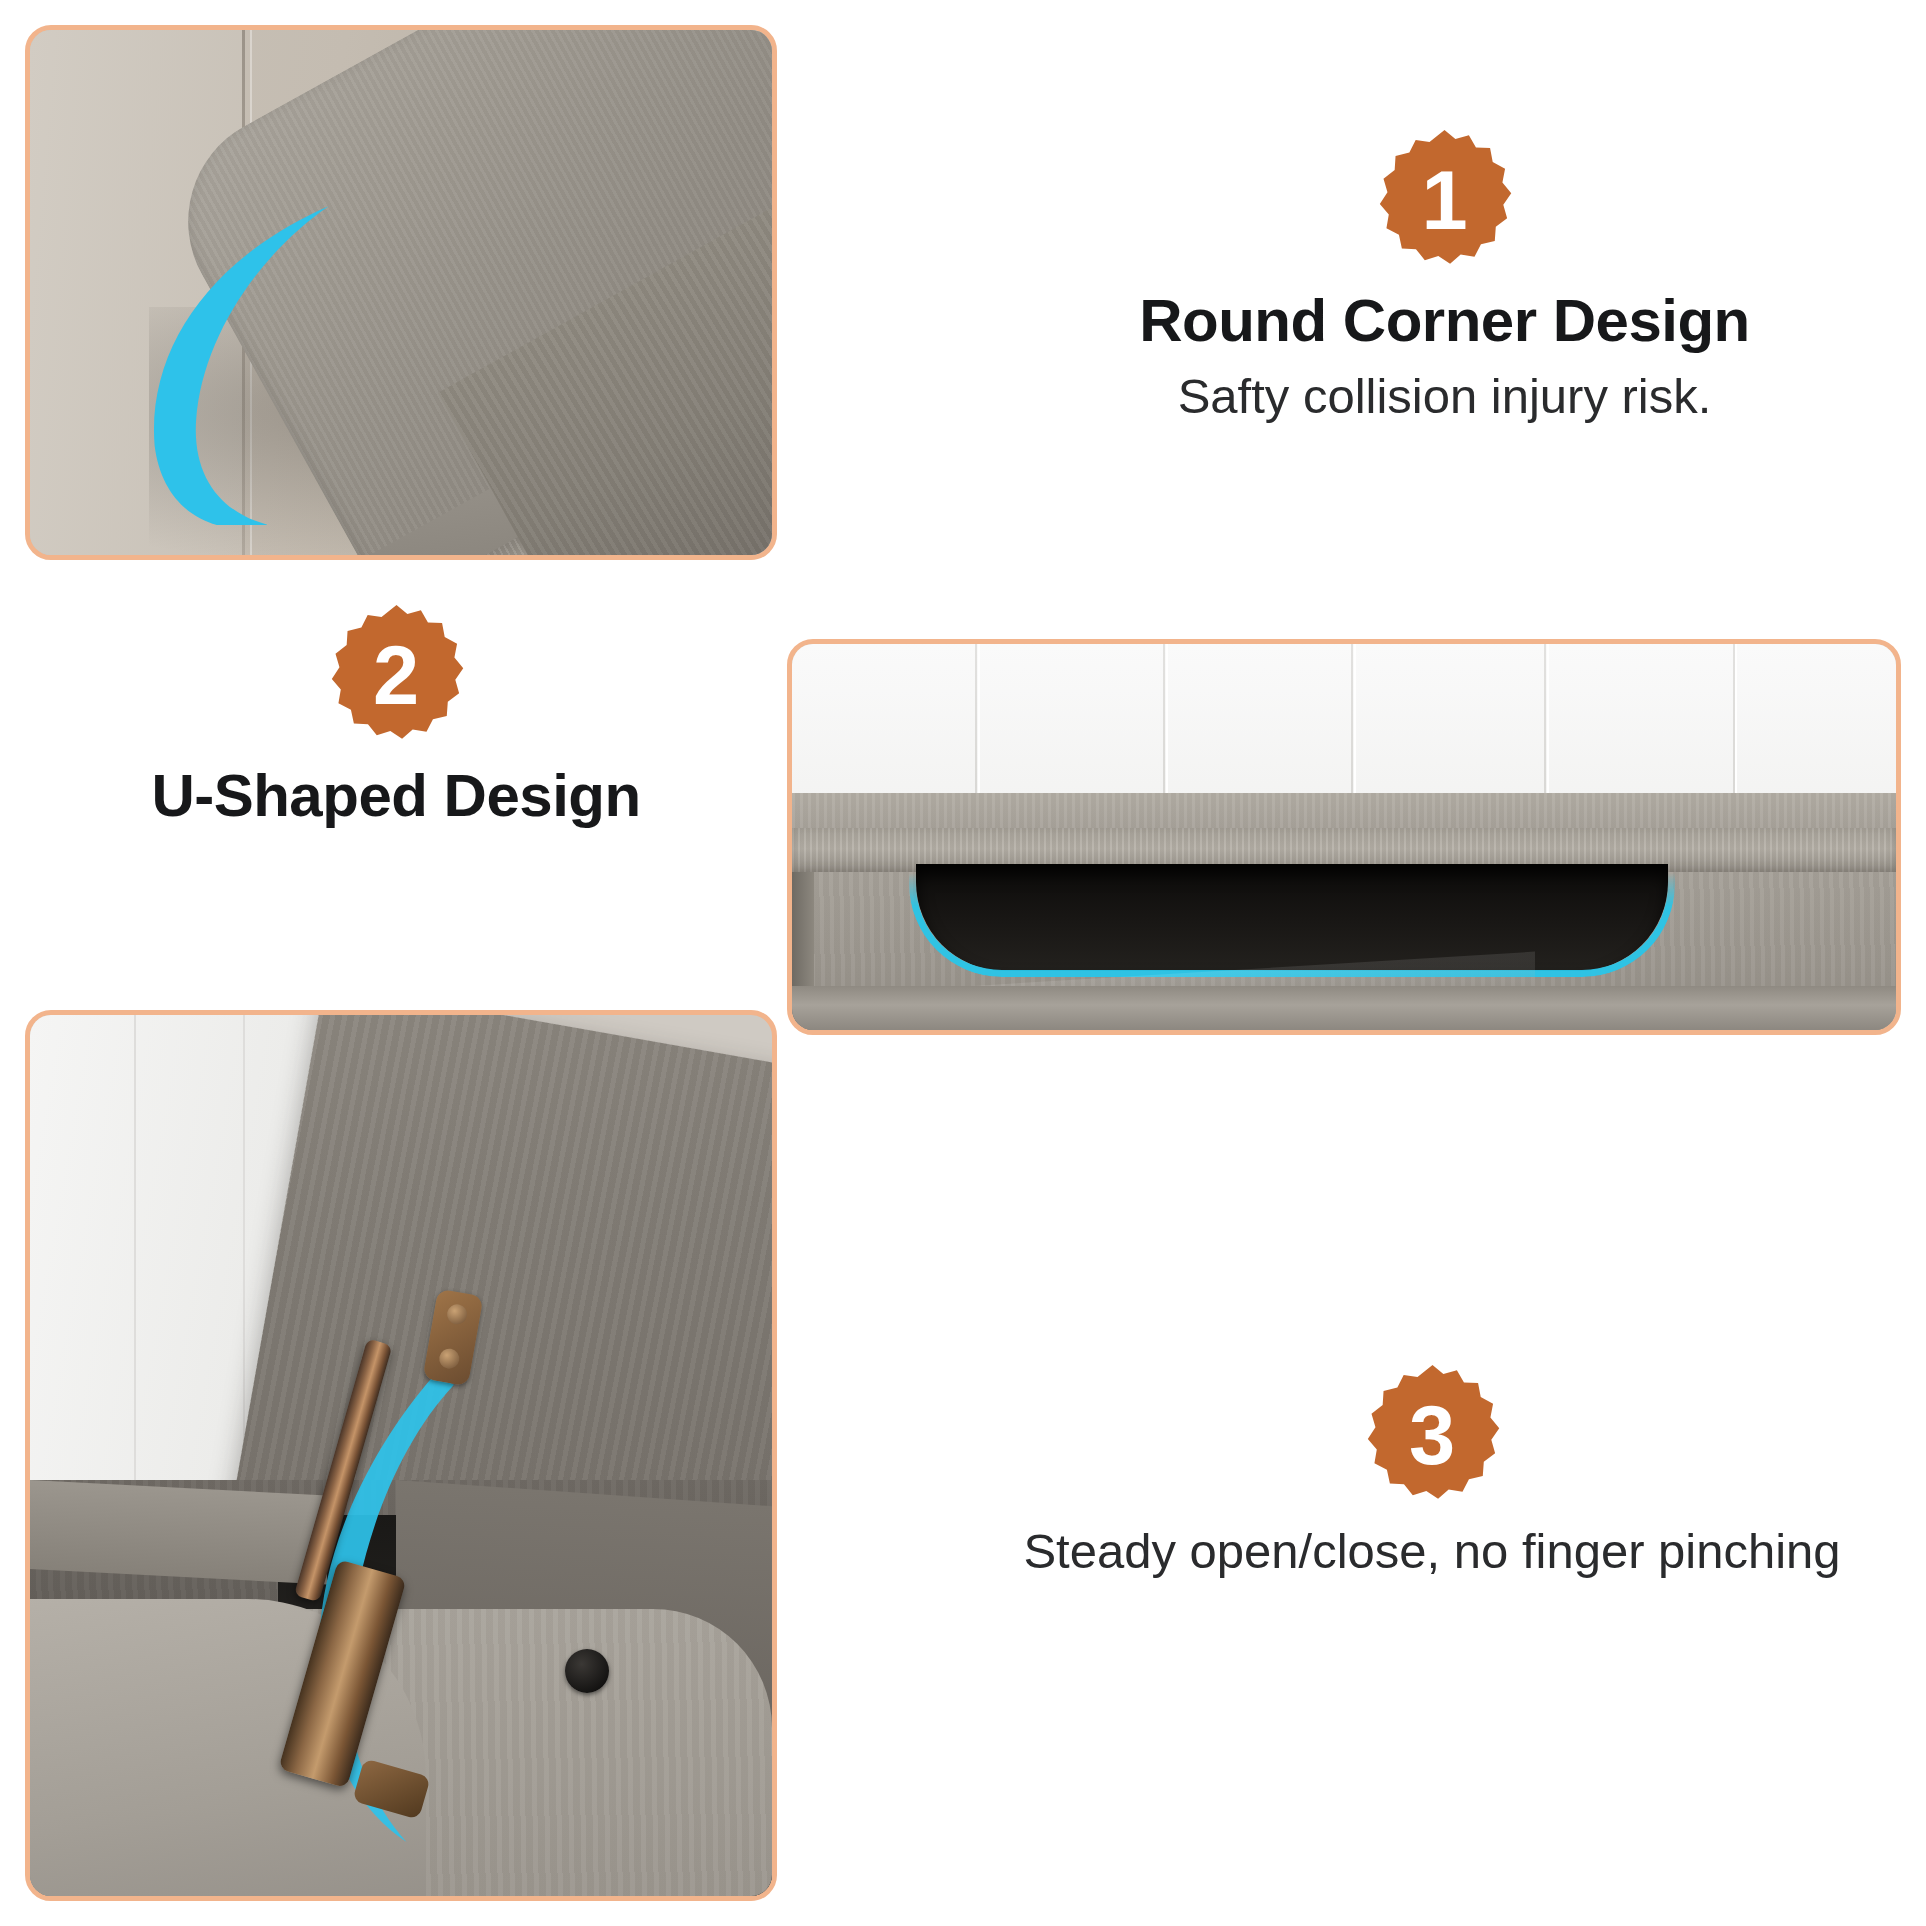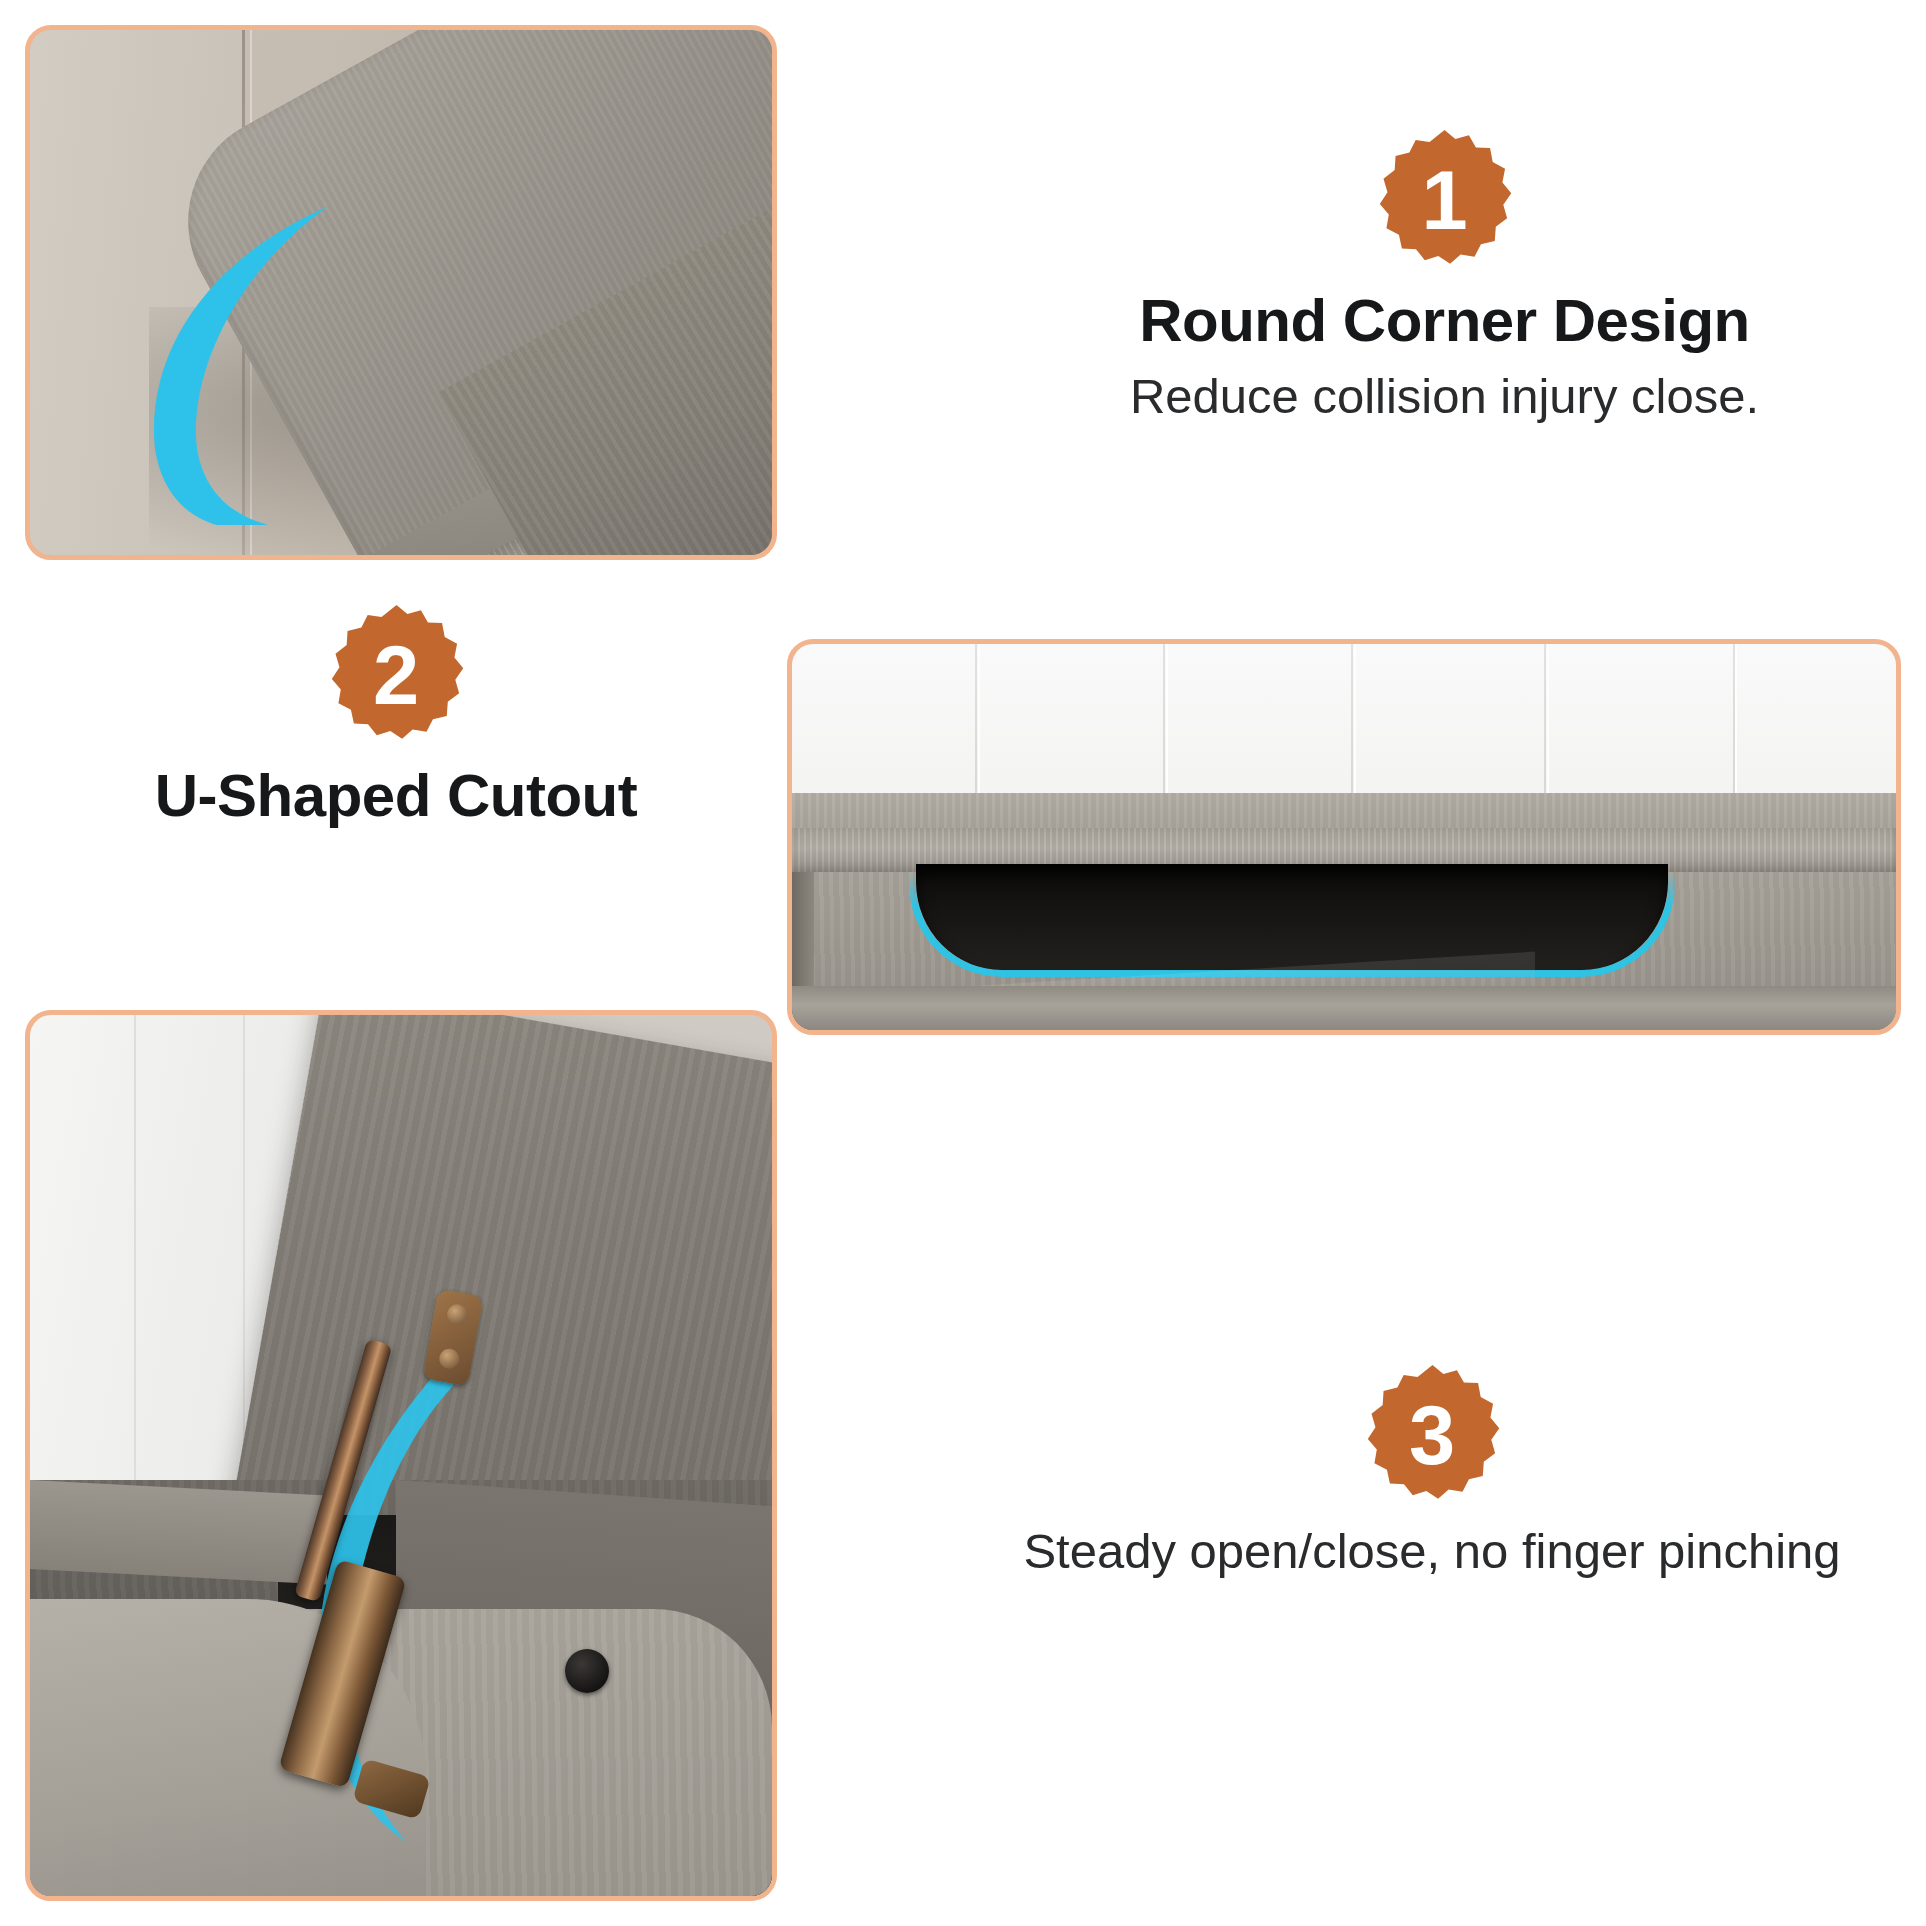--- a/index.html
+++ b/index.html
@@ -319,7 +319,7 @@
       <div class="badge-num">1</div>
     </div>
     <div class="f-title">Round Corner Design</div>
-    <div class="f-sub">Reduce collision injury close.</div>
+    <div class="f-sub">Safty collision injury risk.</div>
   </div>
 
   <div class="feature-block" id="feature-2">

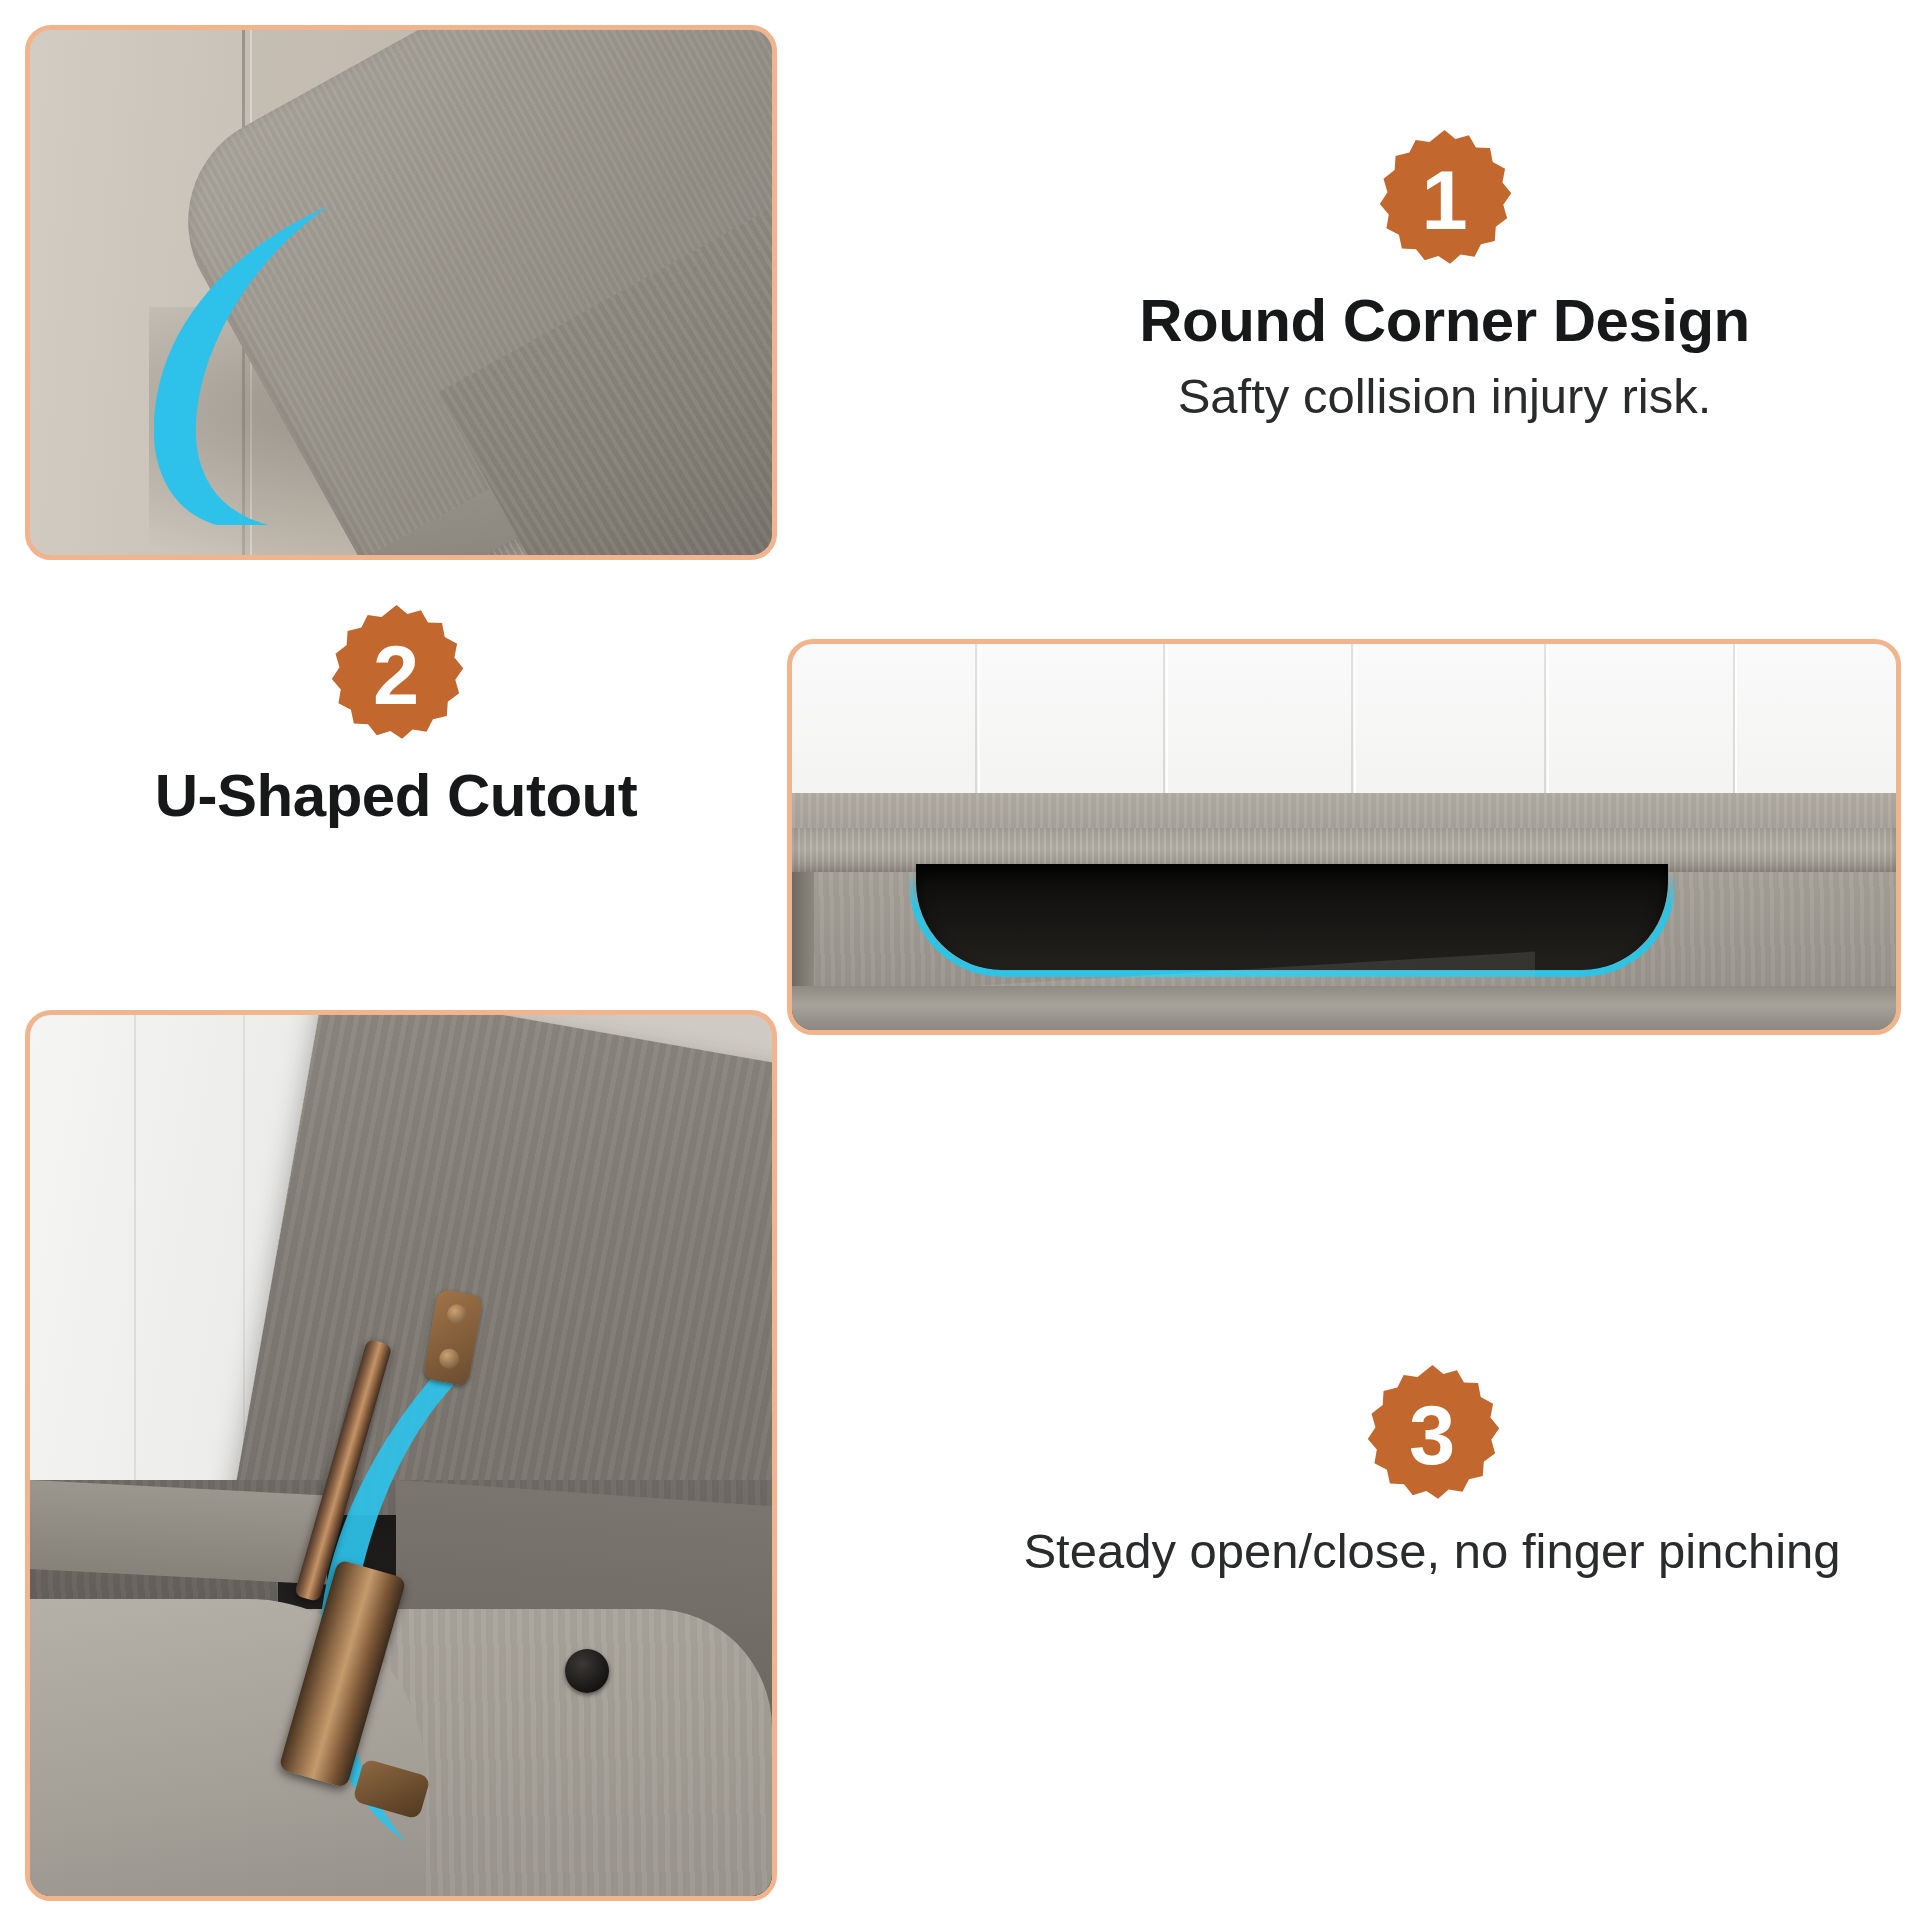--- a/index.html
+++ b/index.html
@@ -333,7 +333,7 @@
       </svg>
       <div class="badge-num">2</div>
     </div>
-    <div class="f-title">U-Shaped Cutout</div>
+    <div class="f-title">U-Shaped Design</div>
   </div>
 
   <div class="photo-panel" id="panel-u-cutout">

